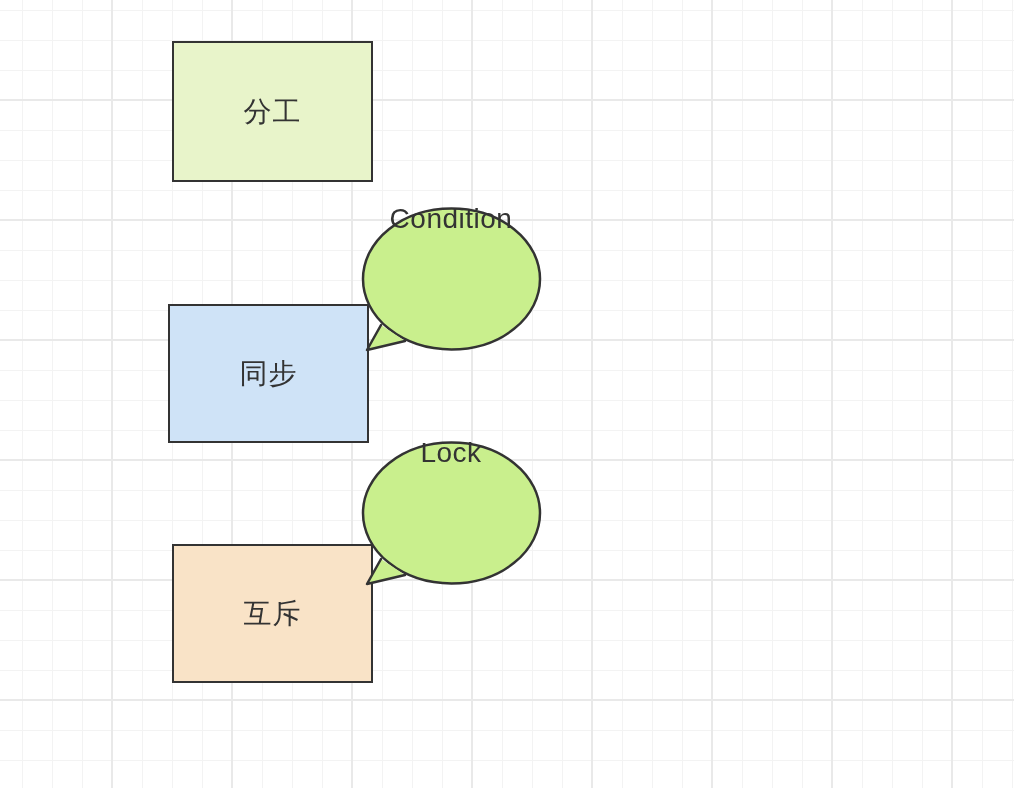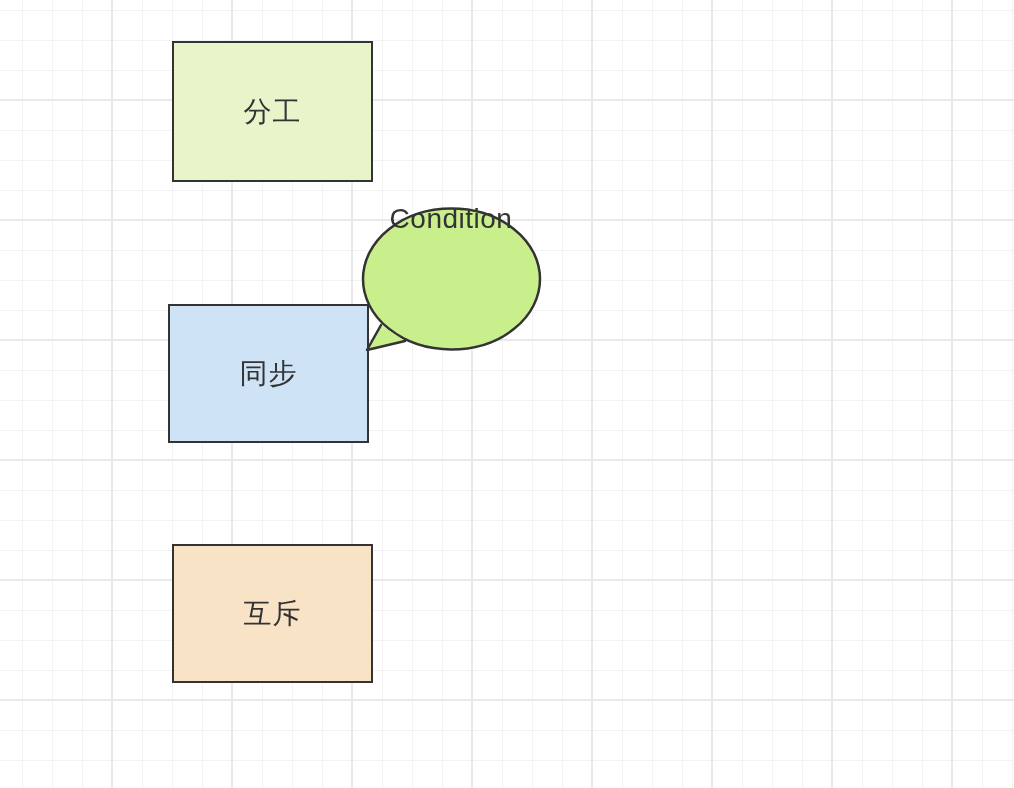--- a/index.html
+++ b/index.html
@@ -85,6 +85,15 @@
     </div>
   </div>
 
+  <div class="callout callout-2">
+    <svg width="188" height="152" viewBox="0 0 188 152">
+      <ellipse cx="94.5" cy="76" rx="88.5" ry="70.5" fill="#c9ef8d" stroke="#333333" stroke-width="2.5"></ellipse>
+      <path d="M 24,122 L 10,147 L 48,138" fill="#c9ef8d" stroke="#333333" stroke-width="2.5" stroke-linejoin="round" stroke-linecap="round"></path>
+    </svg>
+    <div class="callout-label-wrap">
+      <span class="callout-label">Lock</span>
+    </div>
+  </div>
 
 </div>
 

